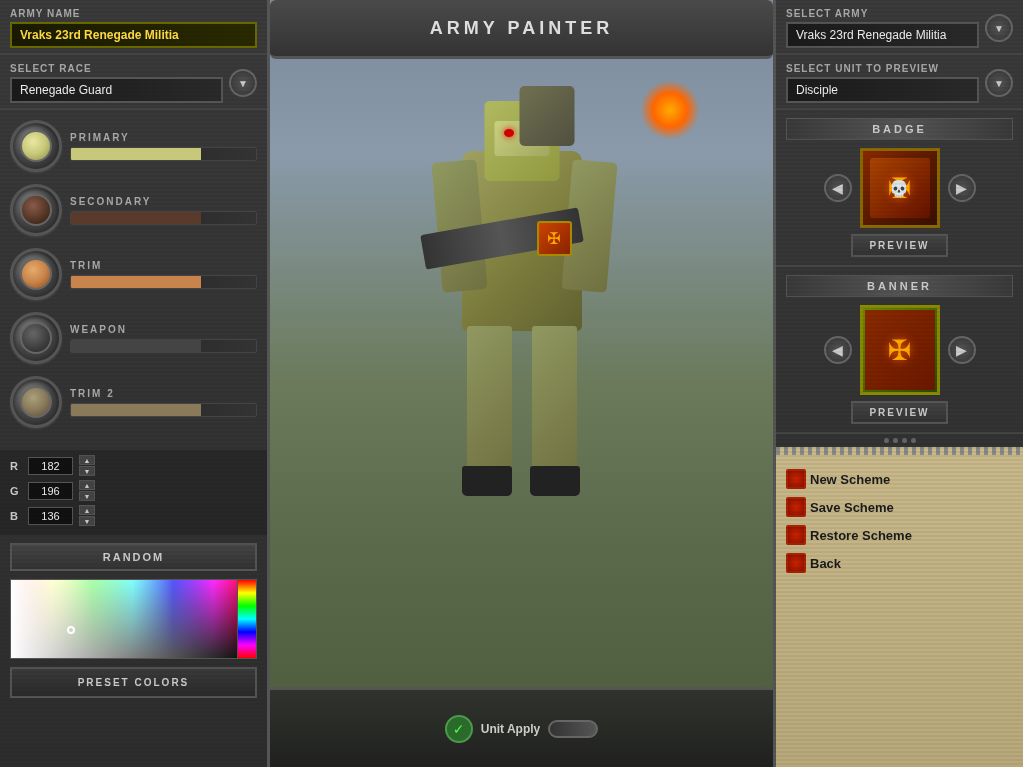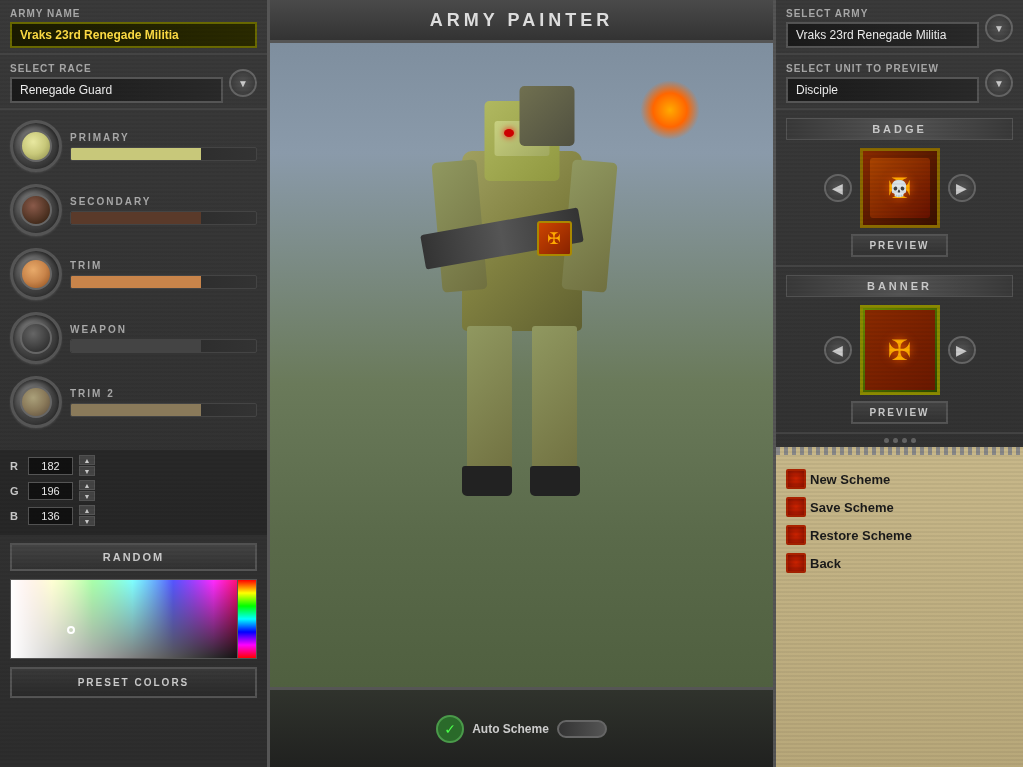--- a/index.html
+++ b/index.html
@@ -335,13 +335,14 @@
       top: 0;
       left: 0;
       right: 0;
-      height: 43px;
+      height: 59px;
       background: linear-gradient(180deg, #4a4a4a 0%, #333 100%);
       border-bottom: 3px solid #555;
       display: flex;
       align-items: center;
       justify-content: center;
       z-index: 20;
+      border-radius: 6px;
     }
 
     .title-text {

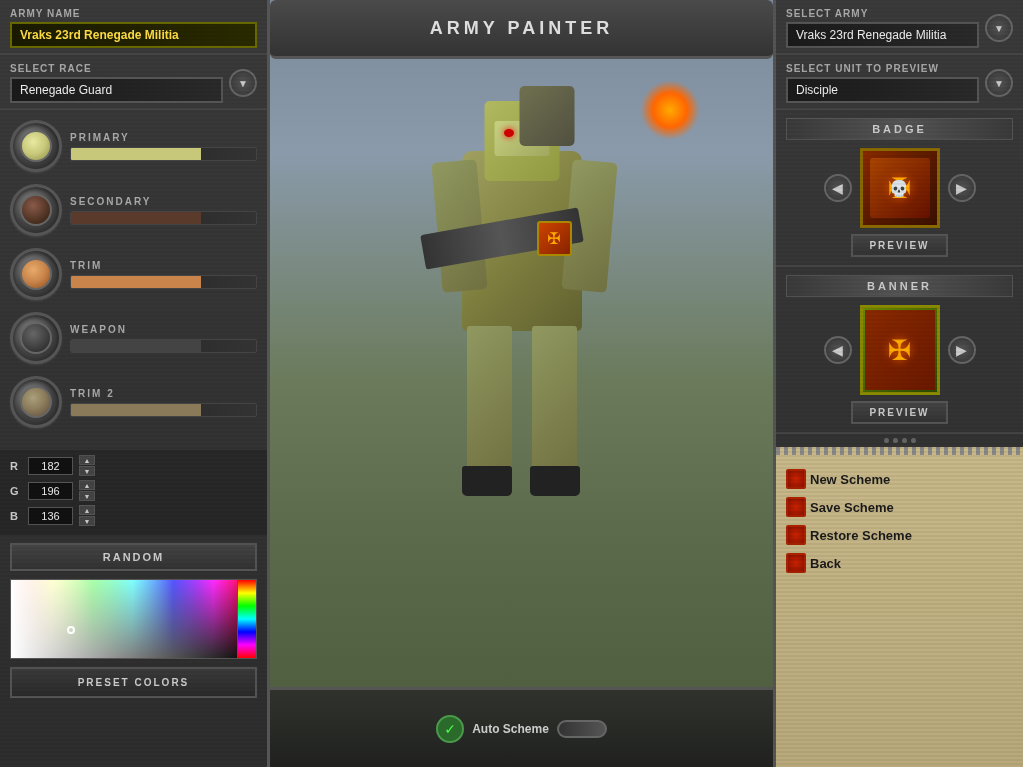--- a/index.html
+++ b/index.html
@@ -796,7 +796,7 @@
         <div class="check-icon">
           <span>✓</span>
         </div>
-        <span class="auto-apply-label">Auto Scheme</span>
+        <span class="auto-apply-label">Unit Apply</span>
         <div class="auto-apply-track"></div>
       </div>
     </div>

